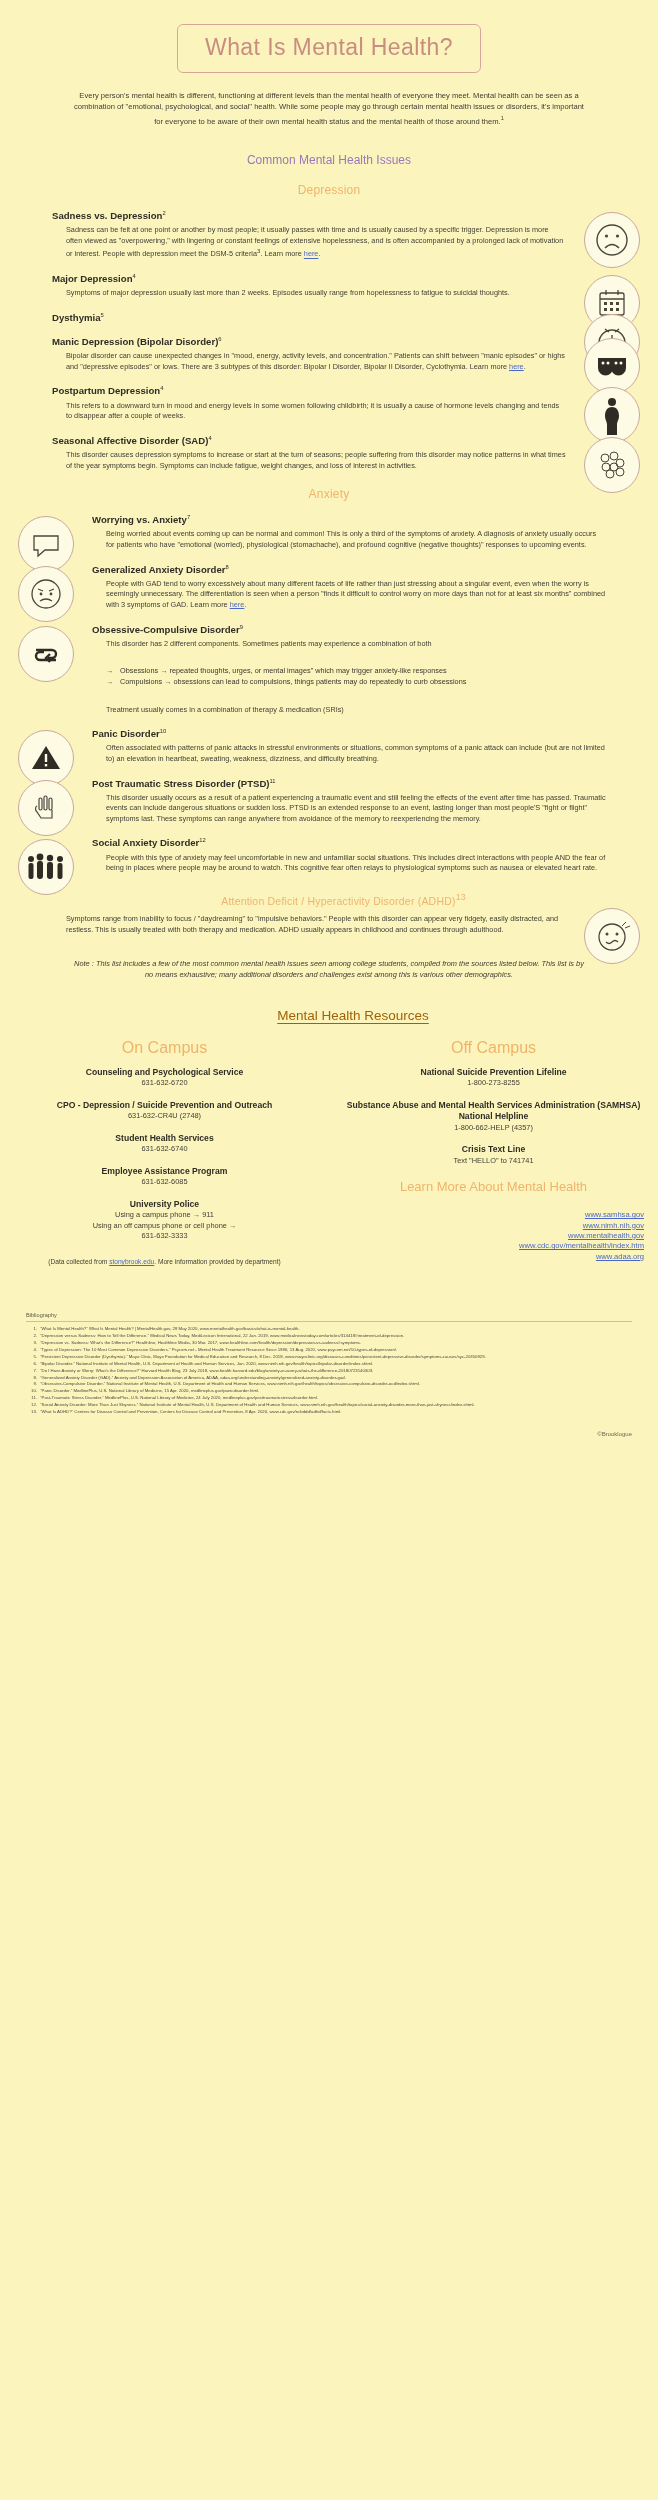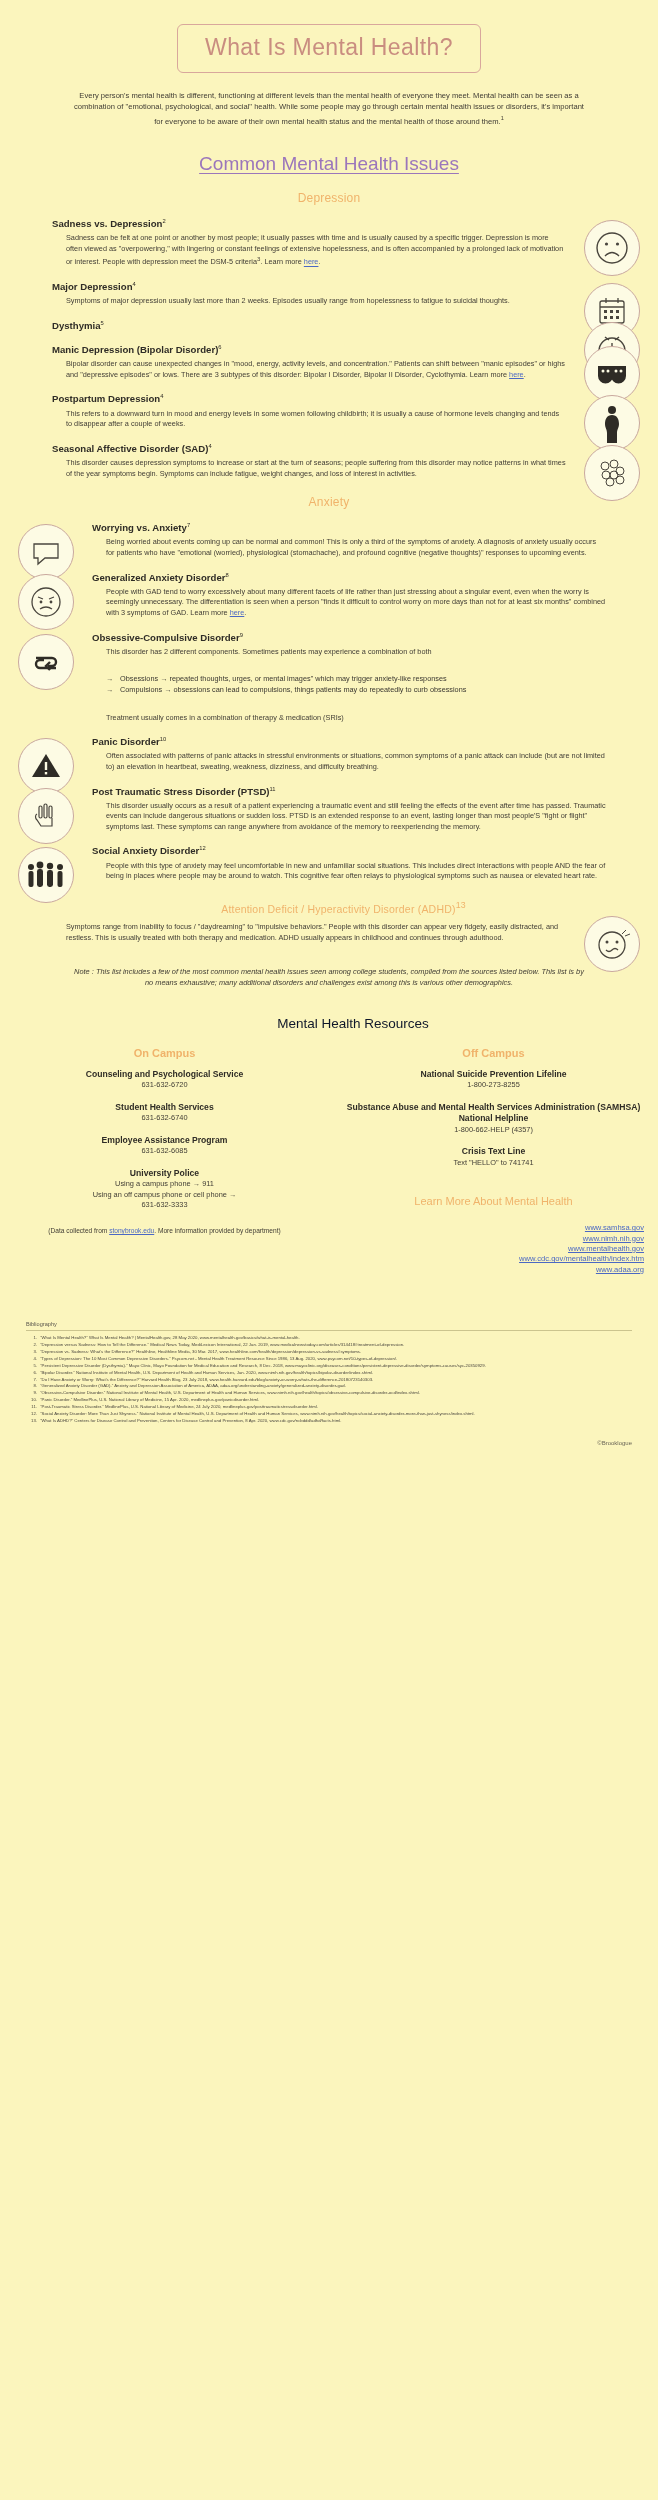--- a/index.html
+++ b/index.html
@@ -41,9 +41,8 @@
   .section-title {
     text-align: center;
     margin-top: 26px;
-    font-size: 19px;
+    font-size: 12px;
     color: #9b76bb;
-    text-decoration: underline;
     text-underline-offset: 3px;
   }
   .cat-title {

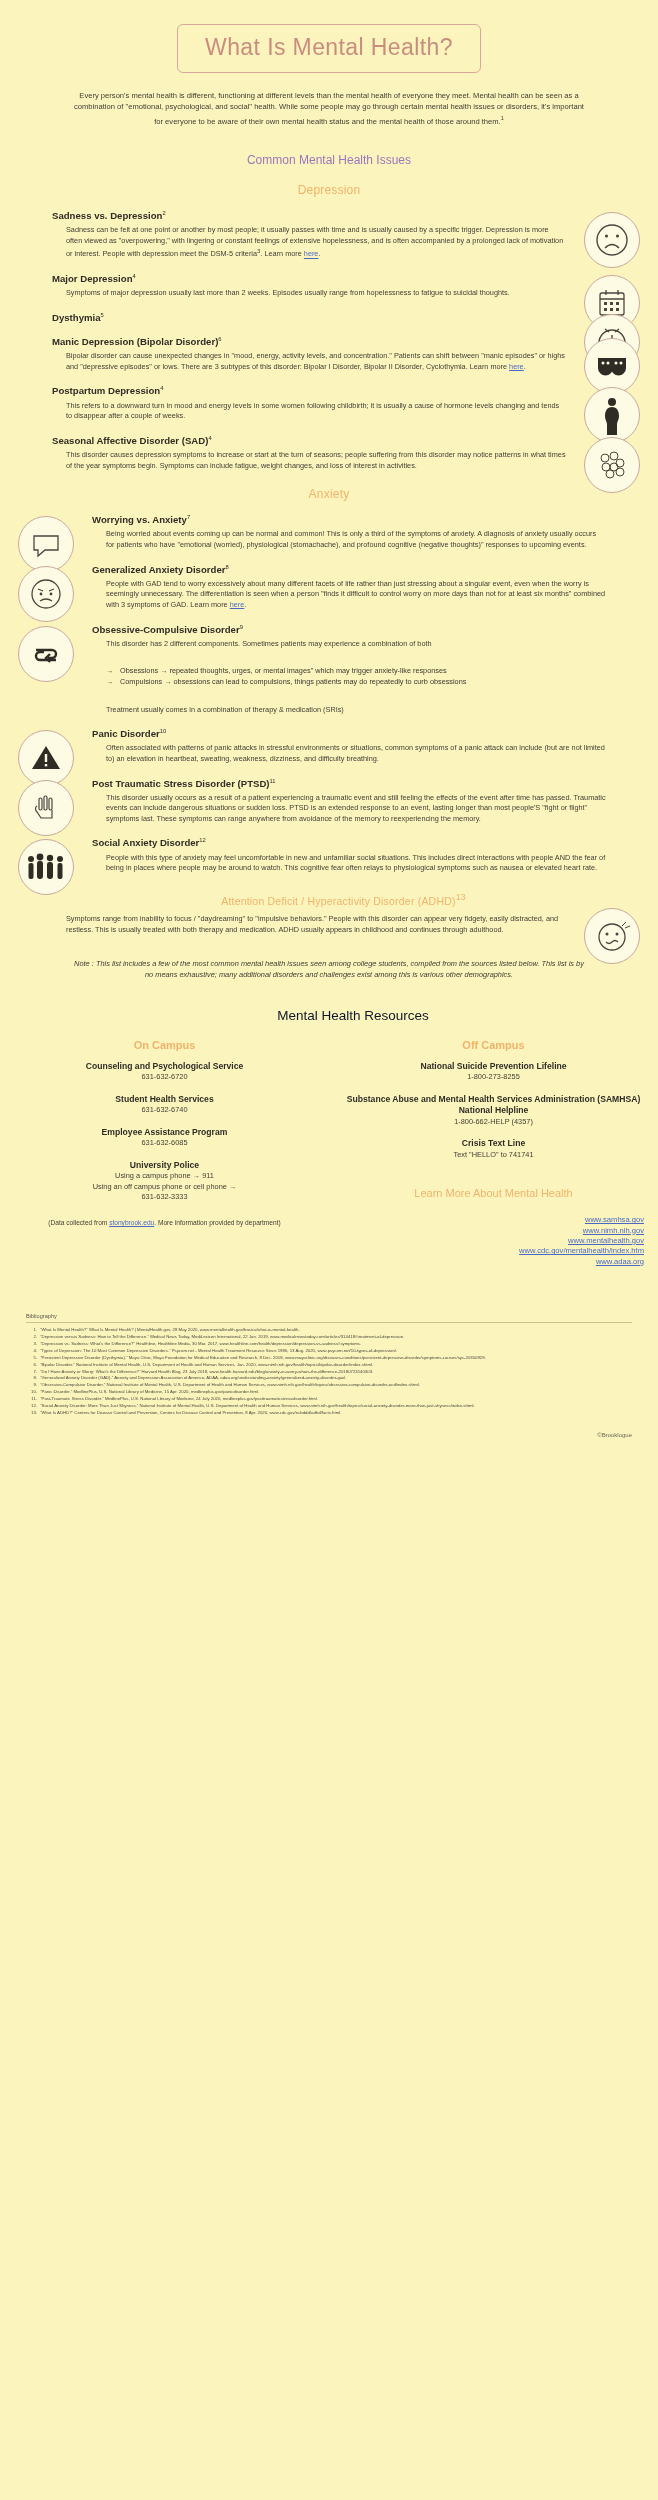--- a/index.html
+++ b/index.html
@@ -109,7 +109,8 @@
     text-align: center;
     margin-top: 28px;
     font-size: 13.5px;
-    color: #0f172a;
+    color: #a16207;
+    text-decoration: underline;
     text-underline-offset: 3px;
     padding-left: 48px;
   }

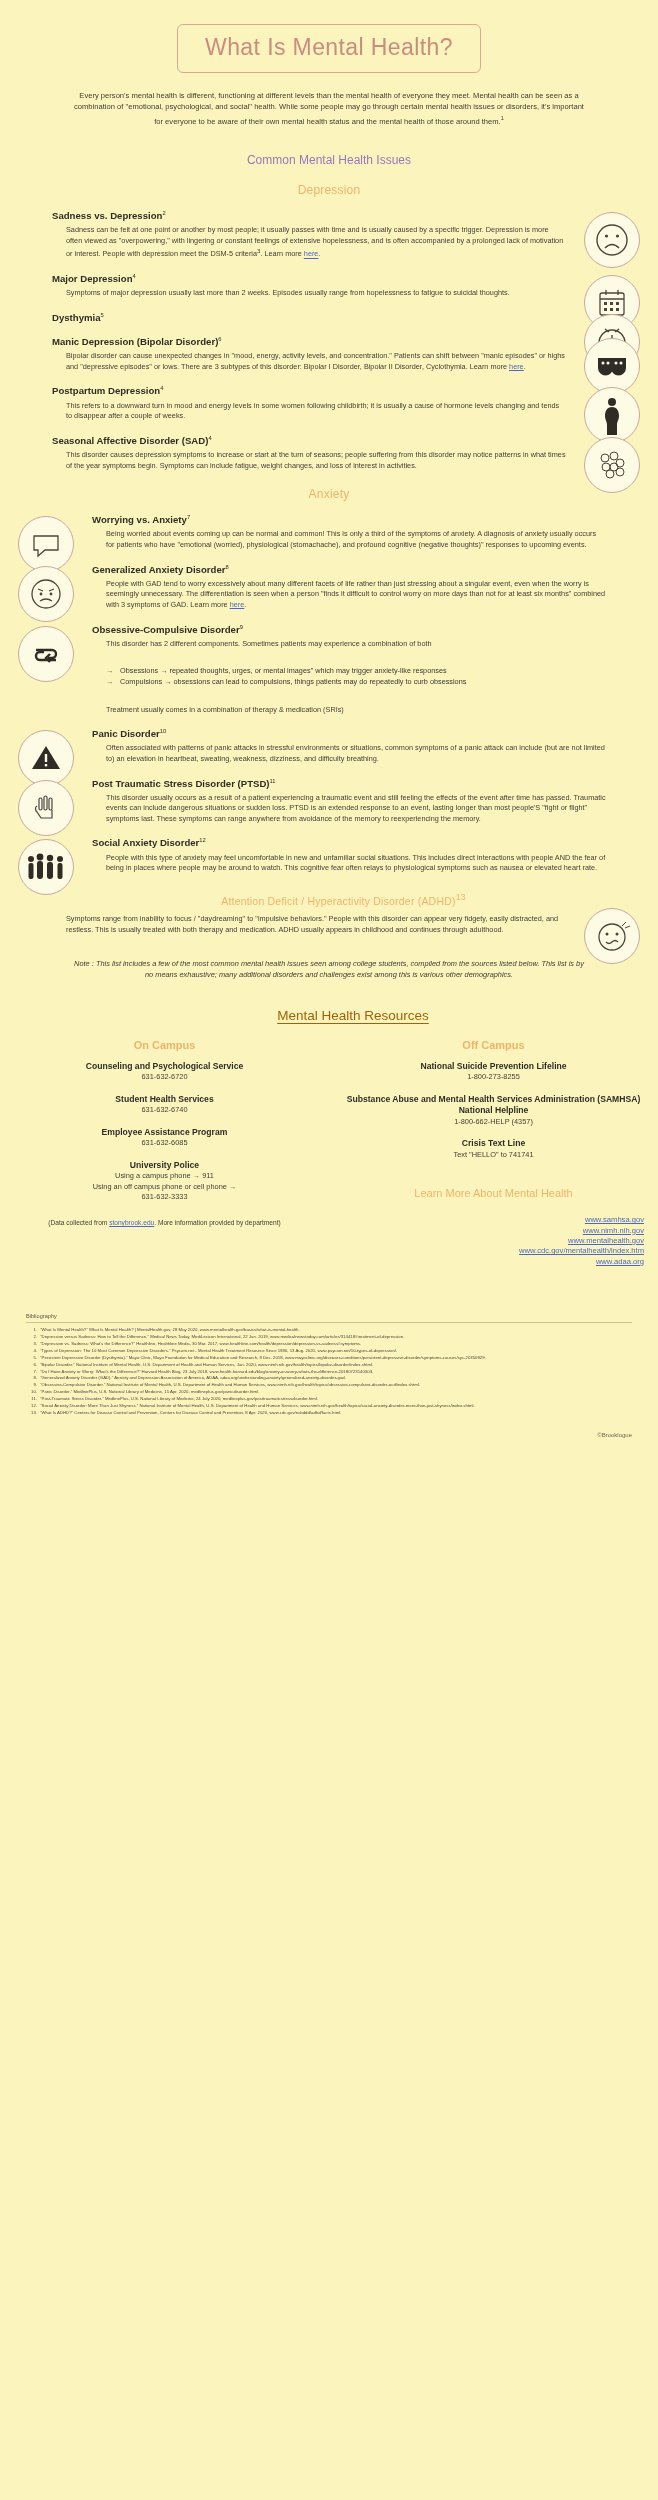--- a/index.html
+++ b/index.html
@@ -117,9 +117,9 @@
   .res-cols { display: flex; margin-top: 16px; }
   .res-col { width: 50%; text-align: center; padding: 0 14px; }
   .res-col h4 {
-    font-size: 11px;
+    font-size: 16px;
     color: #f0b36b;
-    font-weight: bold;
+    font-weight: normal;
     margin-bottom: 10px;
   }
   .res-item { margin-bottom: 11px; }

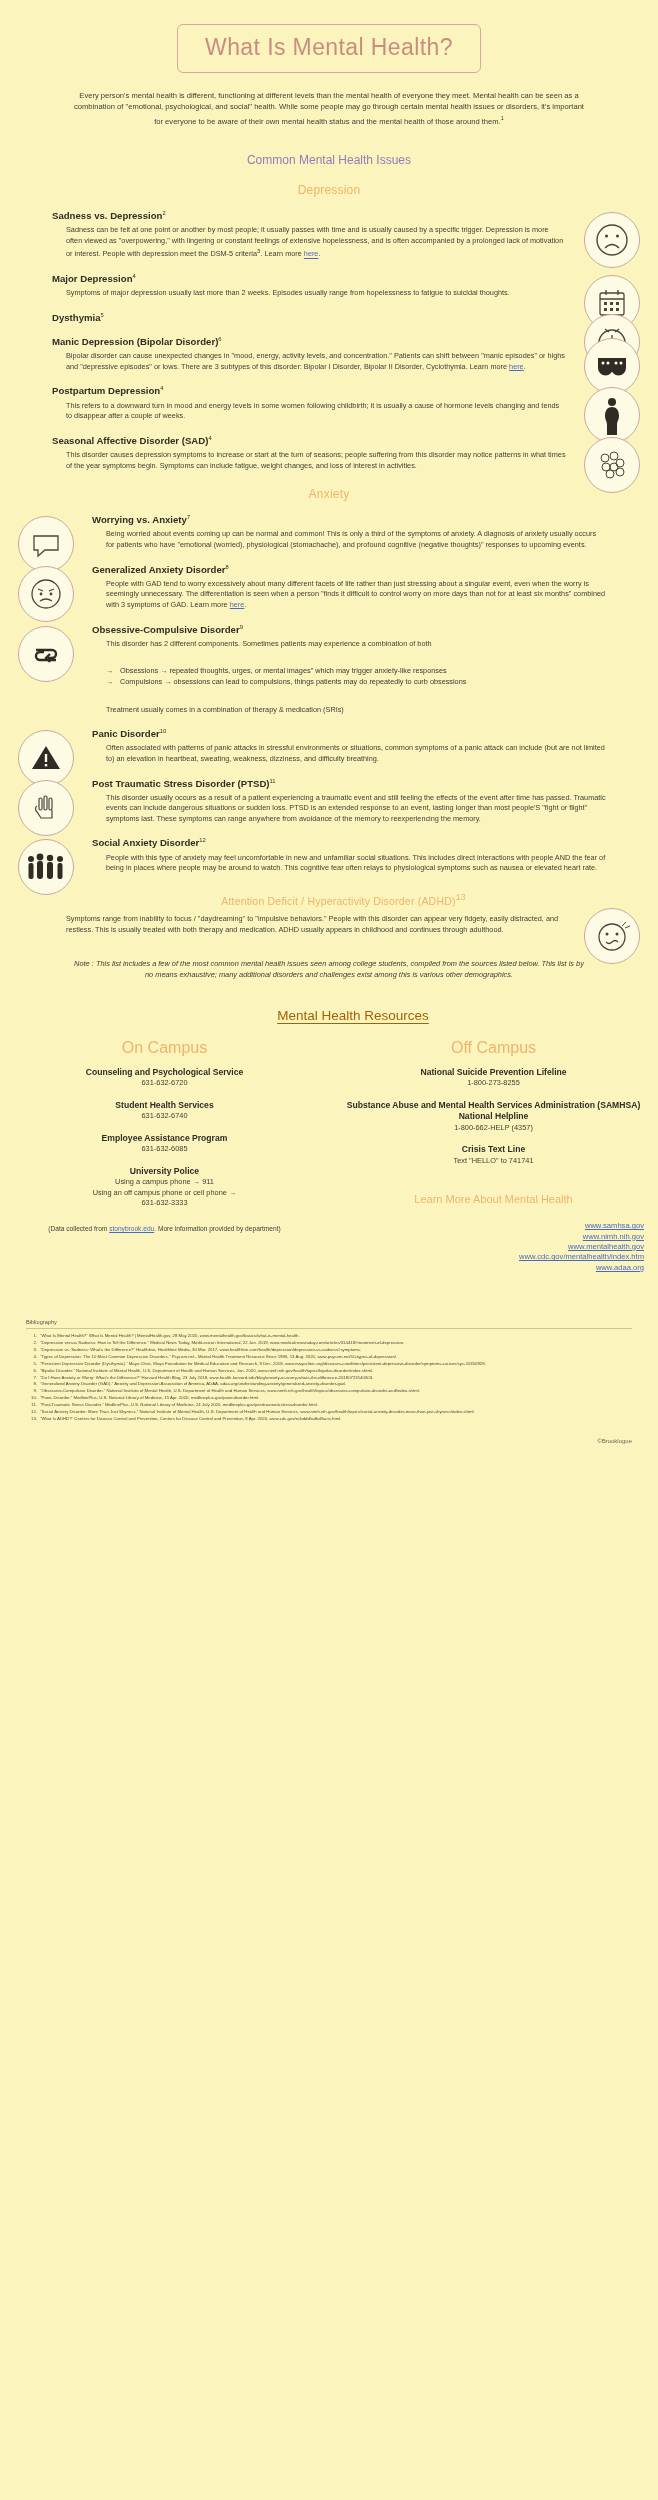--- a/index.html
+++ b/index.html
@@ -386,6 +386,10 @@
       <div class="res-item">
         <div class="nm">Counseling and Psychological Service</div>
         <div class="dt">631-632-6720</div>
+      </div>
+      <div class="res-item">
+        <div class="nm">CPO - Depression / Suicide Prevention and Outreach</div>
+        <div class="dt">631-632-CR4U (2748)</div>
       </div>
       <div class="res-item">
         <div class="nm">Student Health Services</div>

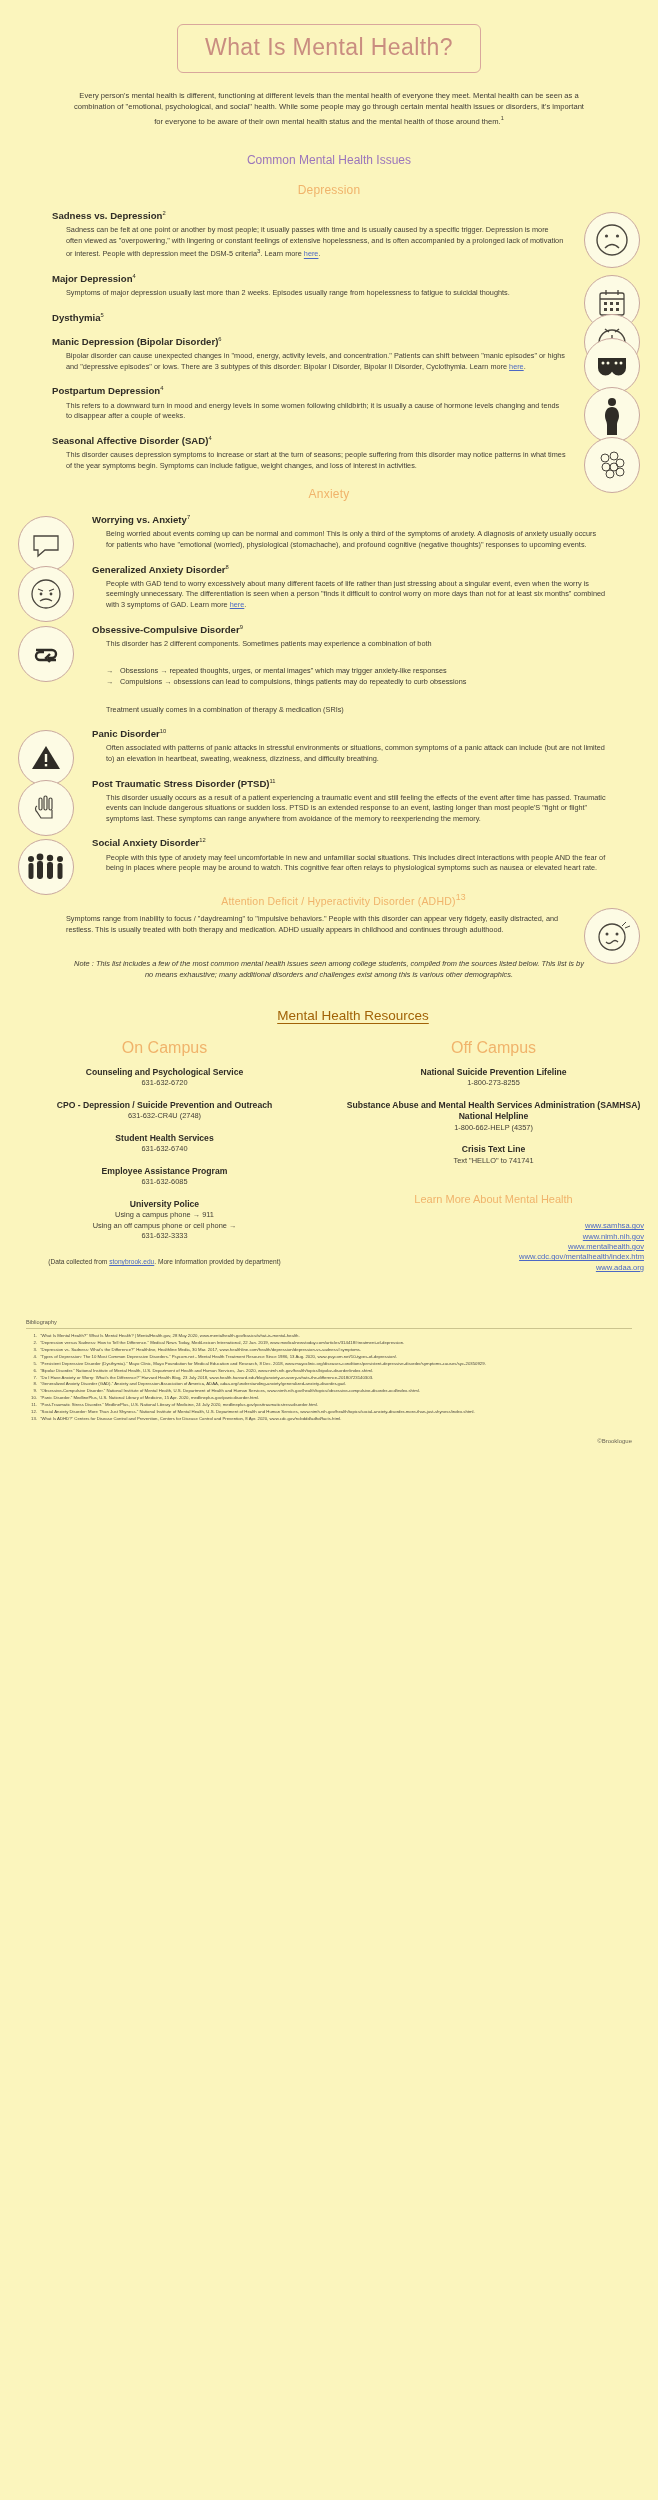--- a/index.html
+++ b/index.html
@@ -128,8 +128,8 @@
 
   .learn-title {
     text-align: center;
-    margin-top: 27px;
-    font-size: 11px;
+    margin-top: 13px;
+    font-size: 13px;
     color: #f0b36b;
   }
   .learn-links { text-align: right; margin-top: 16px; }

